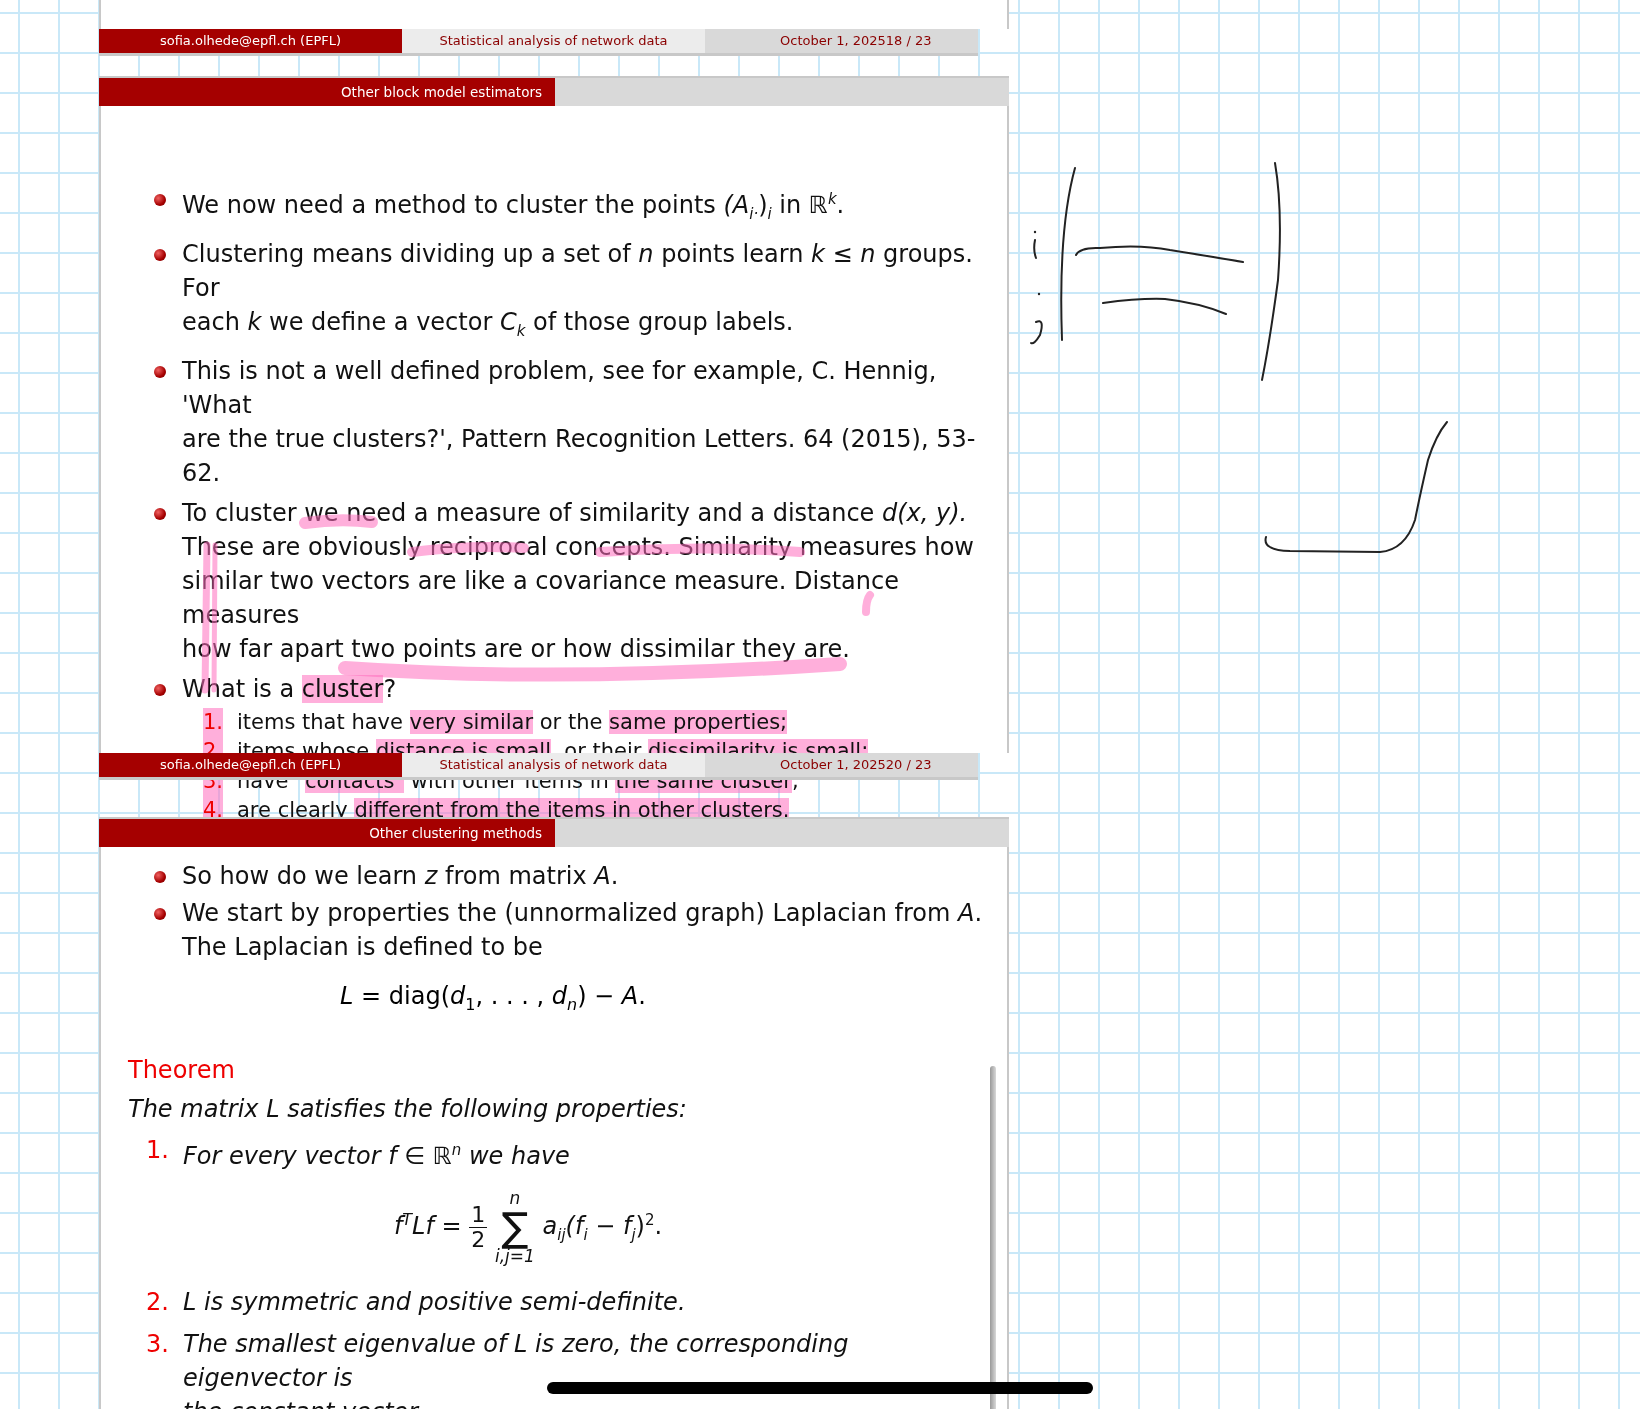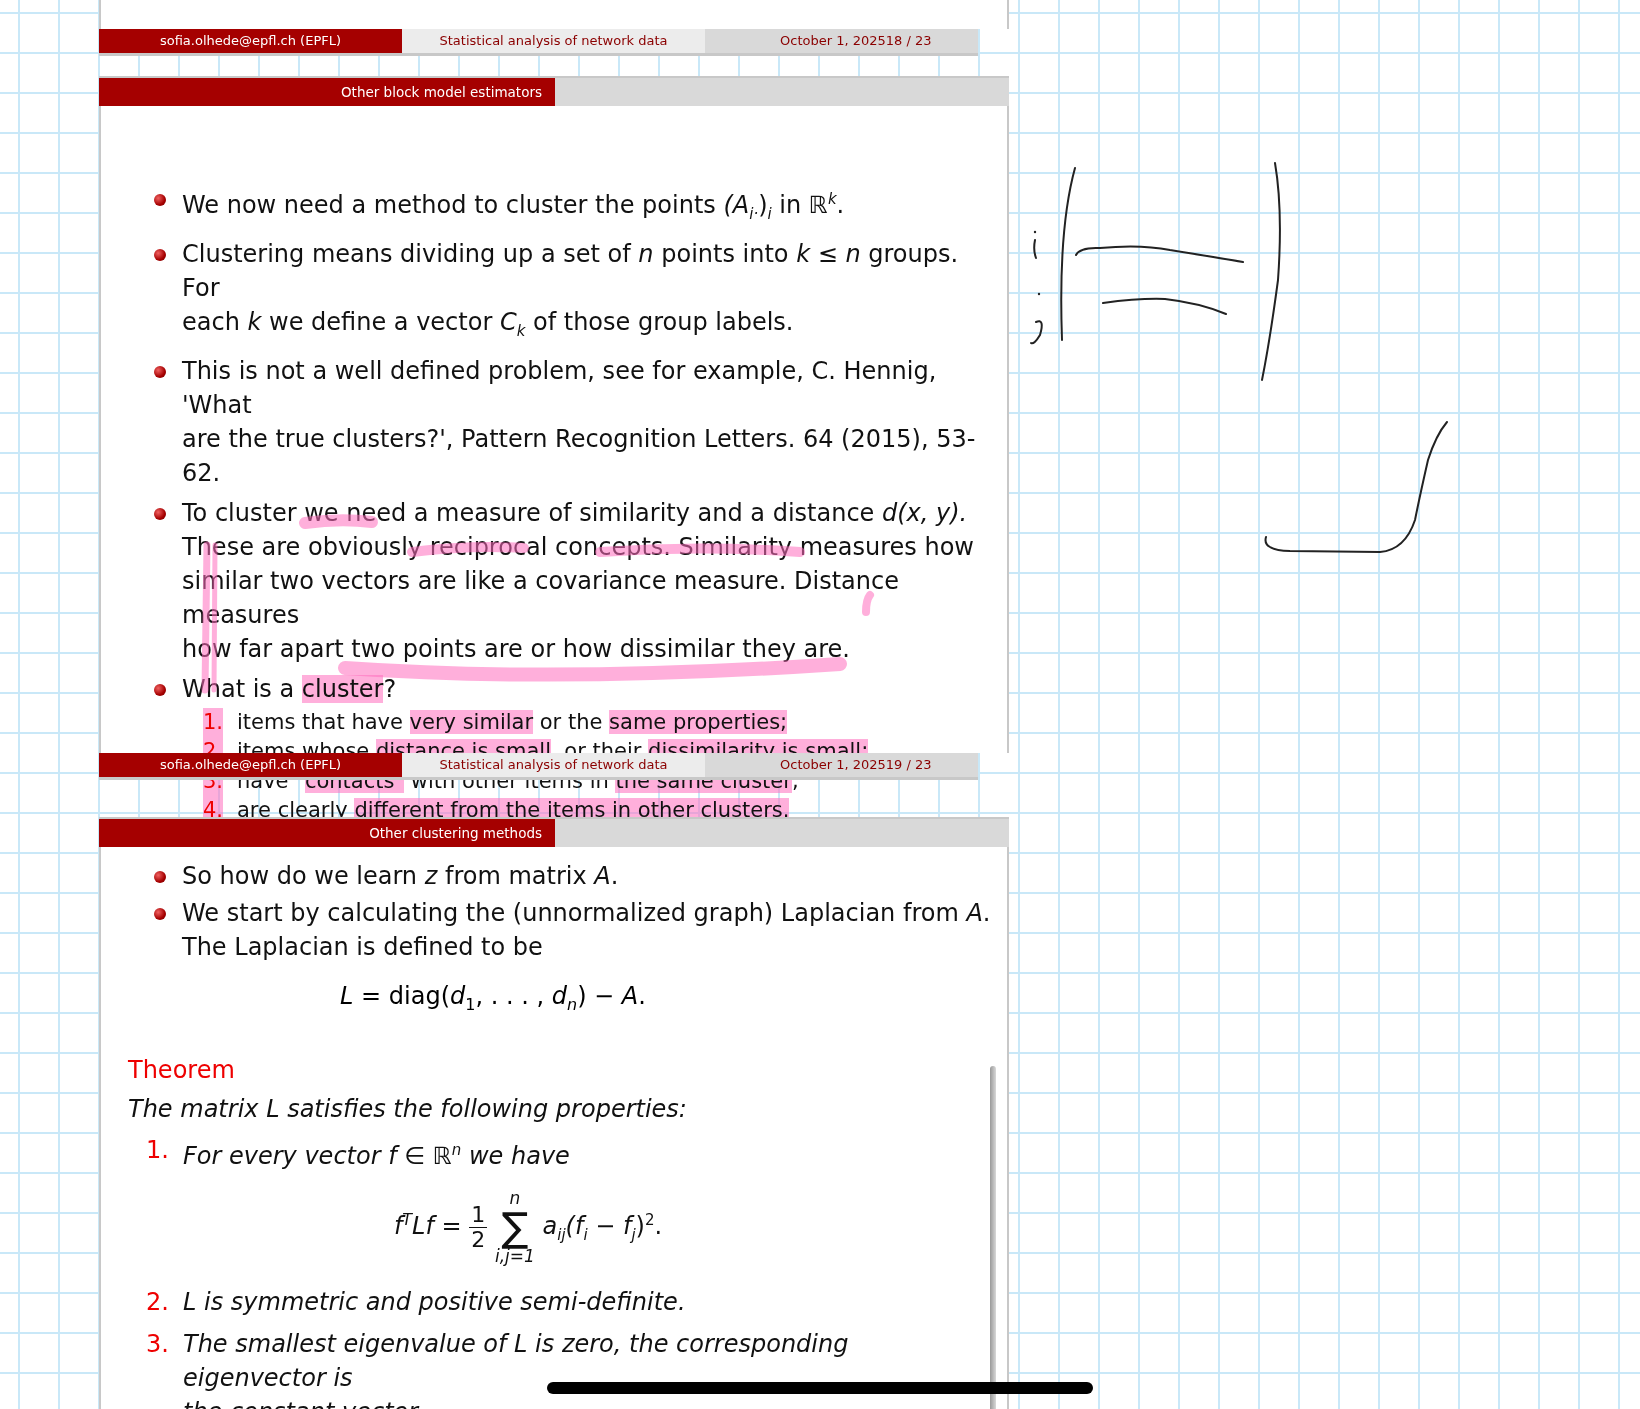--- a/index.html
+++ b/index.html
@@ -67,7 +67,7 @@
   </div>
   <div class="bul">
     <span class="dot"></span>
-    <span>Clustering means dividing up a set of </span><span class="it">n</span><span> points into </span><span class="it">k</span><span> ≤ </span><span class="it">n</span><span> groups.  For</span><br>
+    <span>Clustering means dividing up a set of </span><span class="it">n</span><span> points learn </span><span class="it">k</span><span> ≤ </span><span class="it">n</span><span> groups.  For</span><br>
     <span>each </span><span class="it">k</span><span> we define a vector </span><span class="it">C</span><sub class="it" style="font-size:15px">k</sub><span> of those group labels.</span>
   </div>
   <div class="bul">

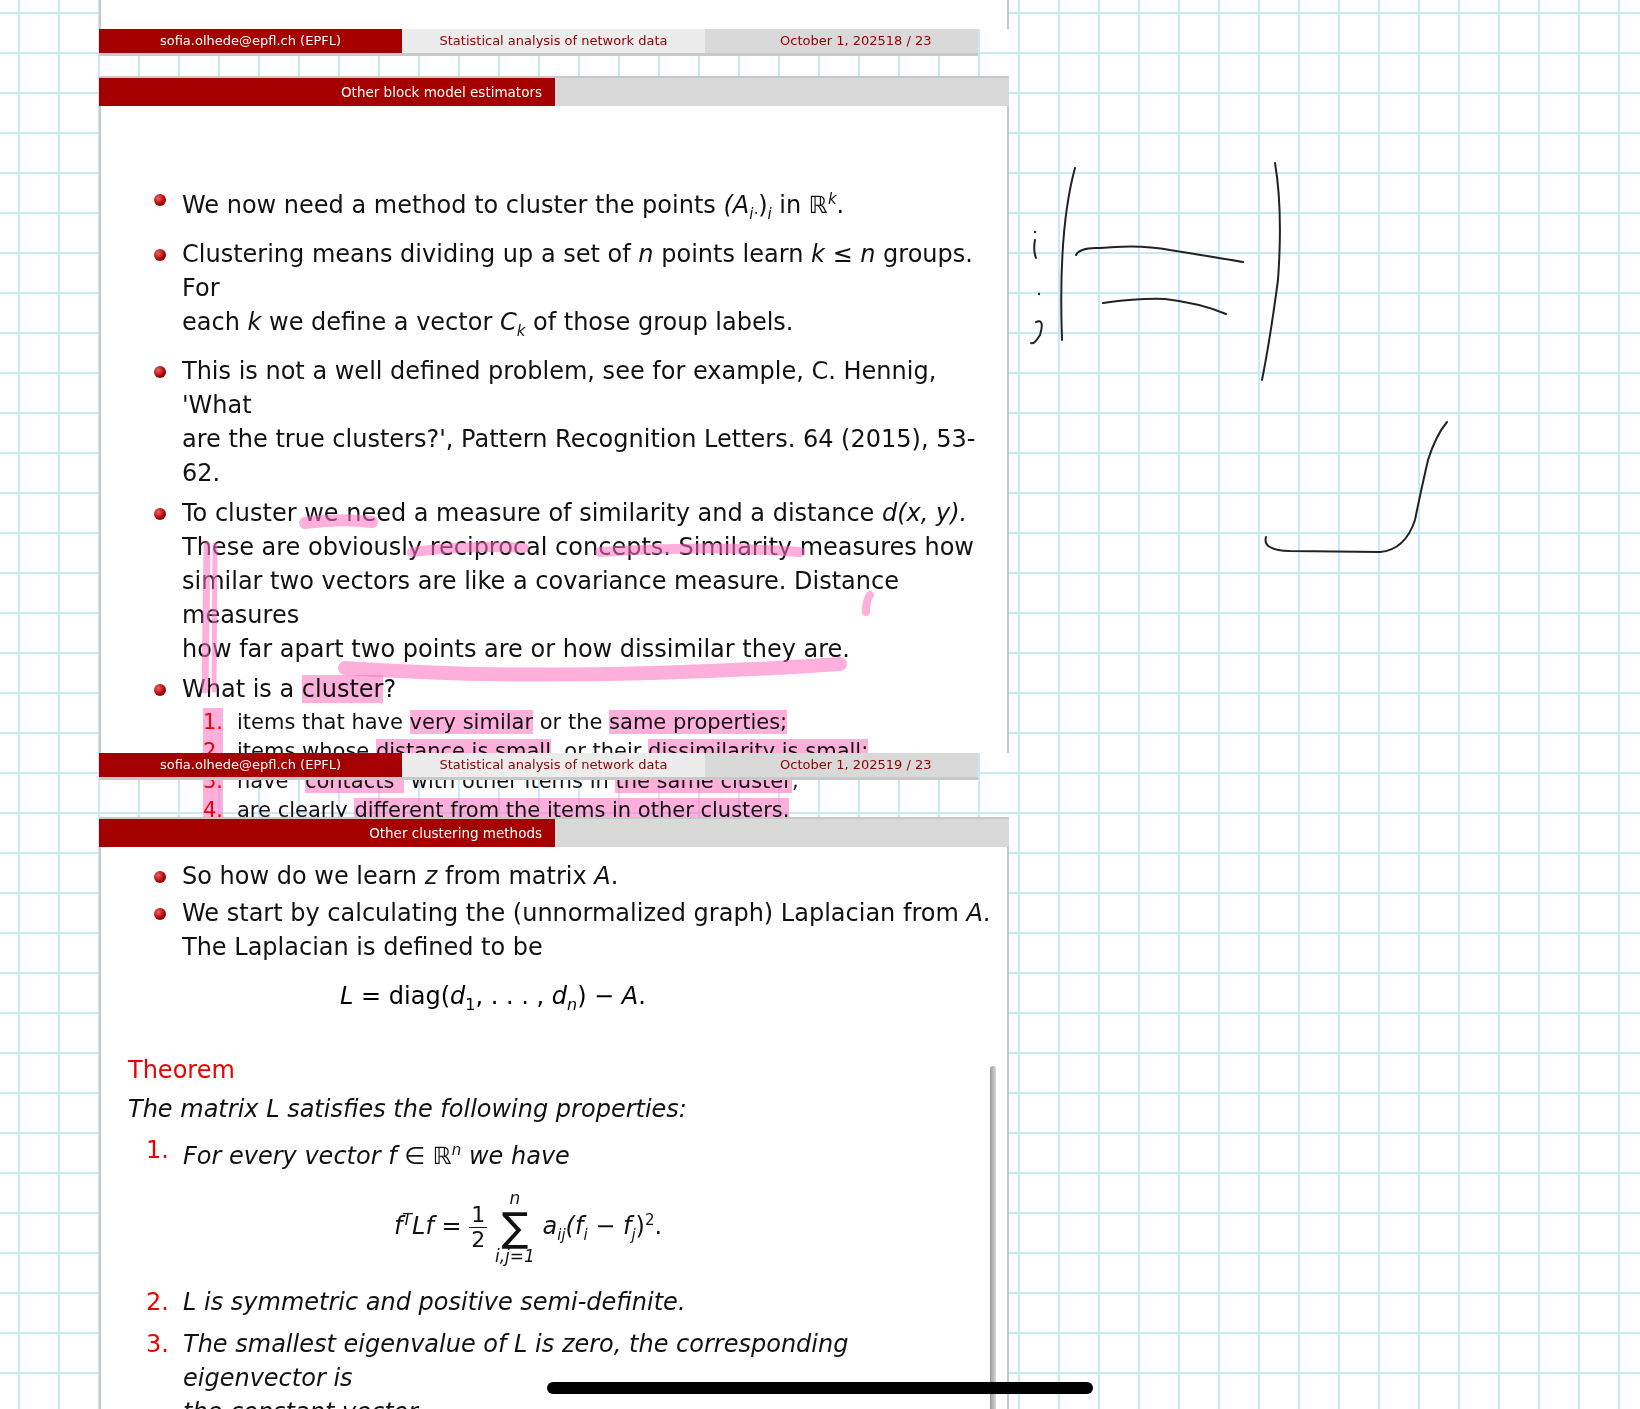--- a/index.html
+++ b/index.html
@@ -111,7 +111,7 @@
   <div class="f2">Statistical analysis of network data</div>
   <div class="f3">
     <span>October 1, 2025</span>
-    <span>19 / 23</span>
+    <span>20 / 23</span>
   </div>
 </div>
 

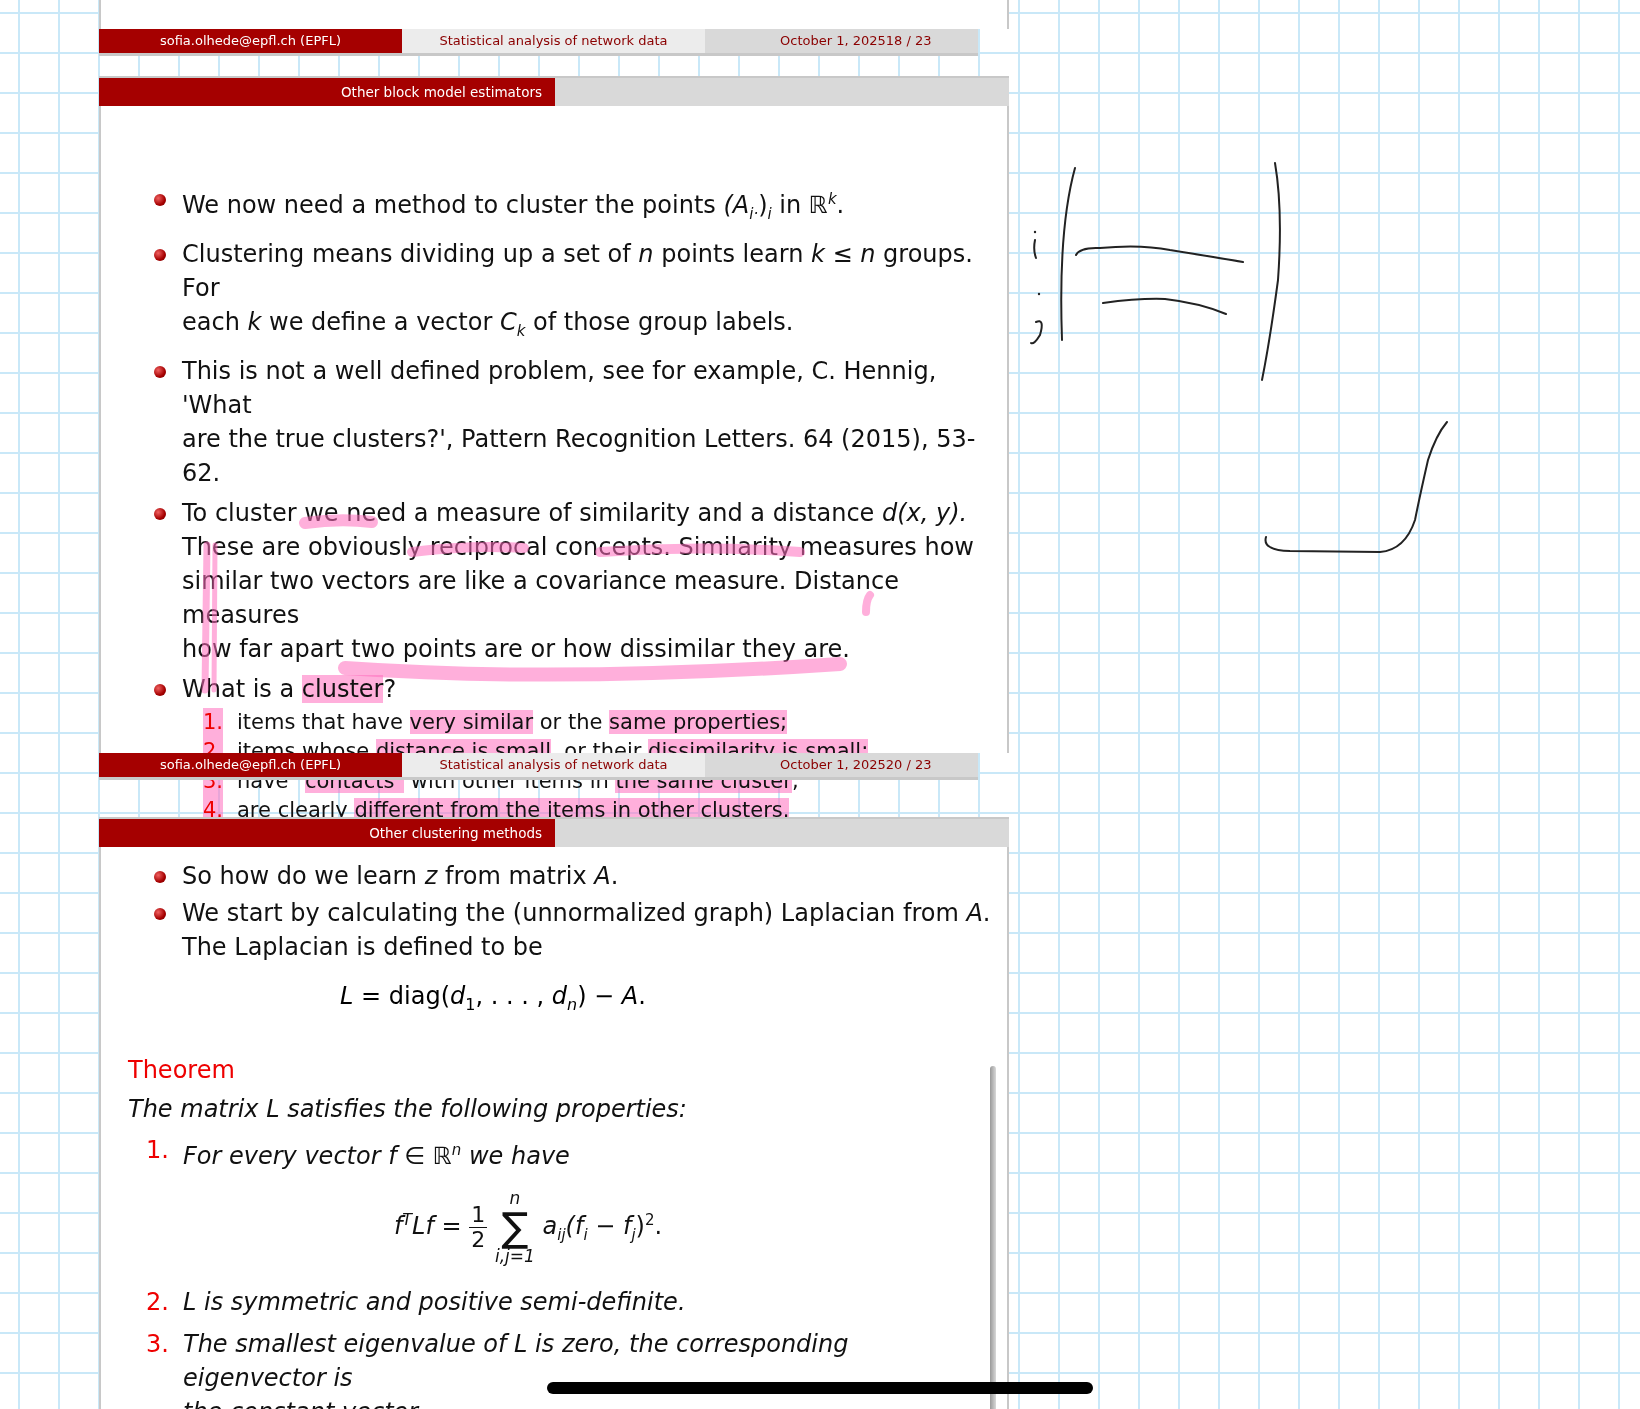--- a/index.html
+++ b/index.html
@@ -127,7 +127,7 @@
   </div>
   <div class="bul">
     <span class="dot"></span>
-    <span>We start by calculating the (unnormalized graph) Laplacian from </span><span class="it">A</span><span>.</span><br>
+    <span>We start by properties the (unnormalized graph) Laplacian from </span><span class="it">A</span><span>.</span><br>
     <span>The Laplacian is defined to be</span>
   </div>
 </div>

